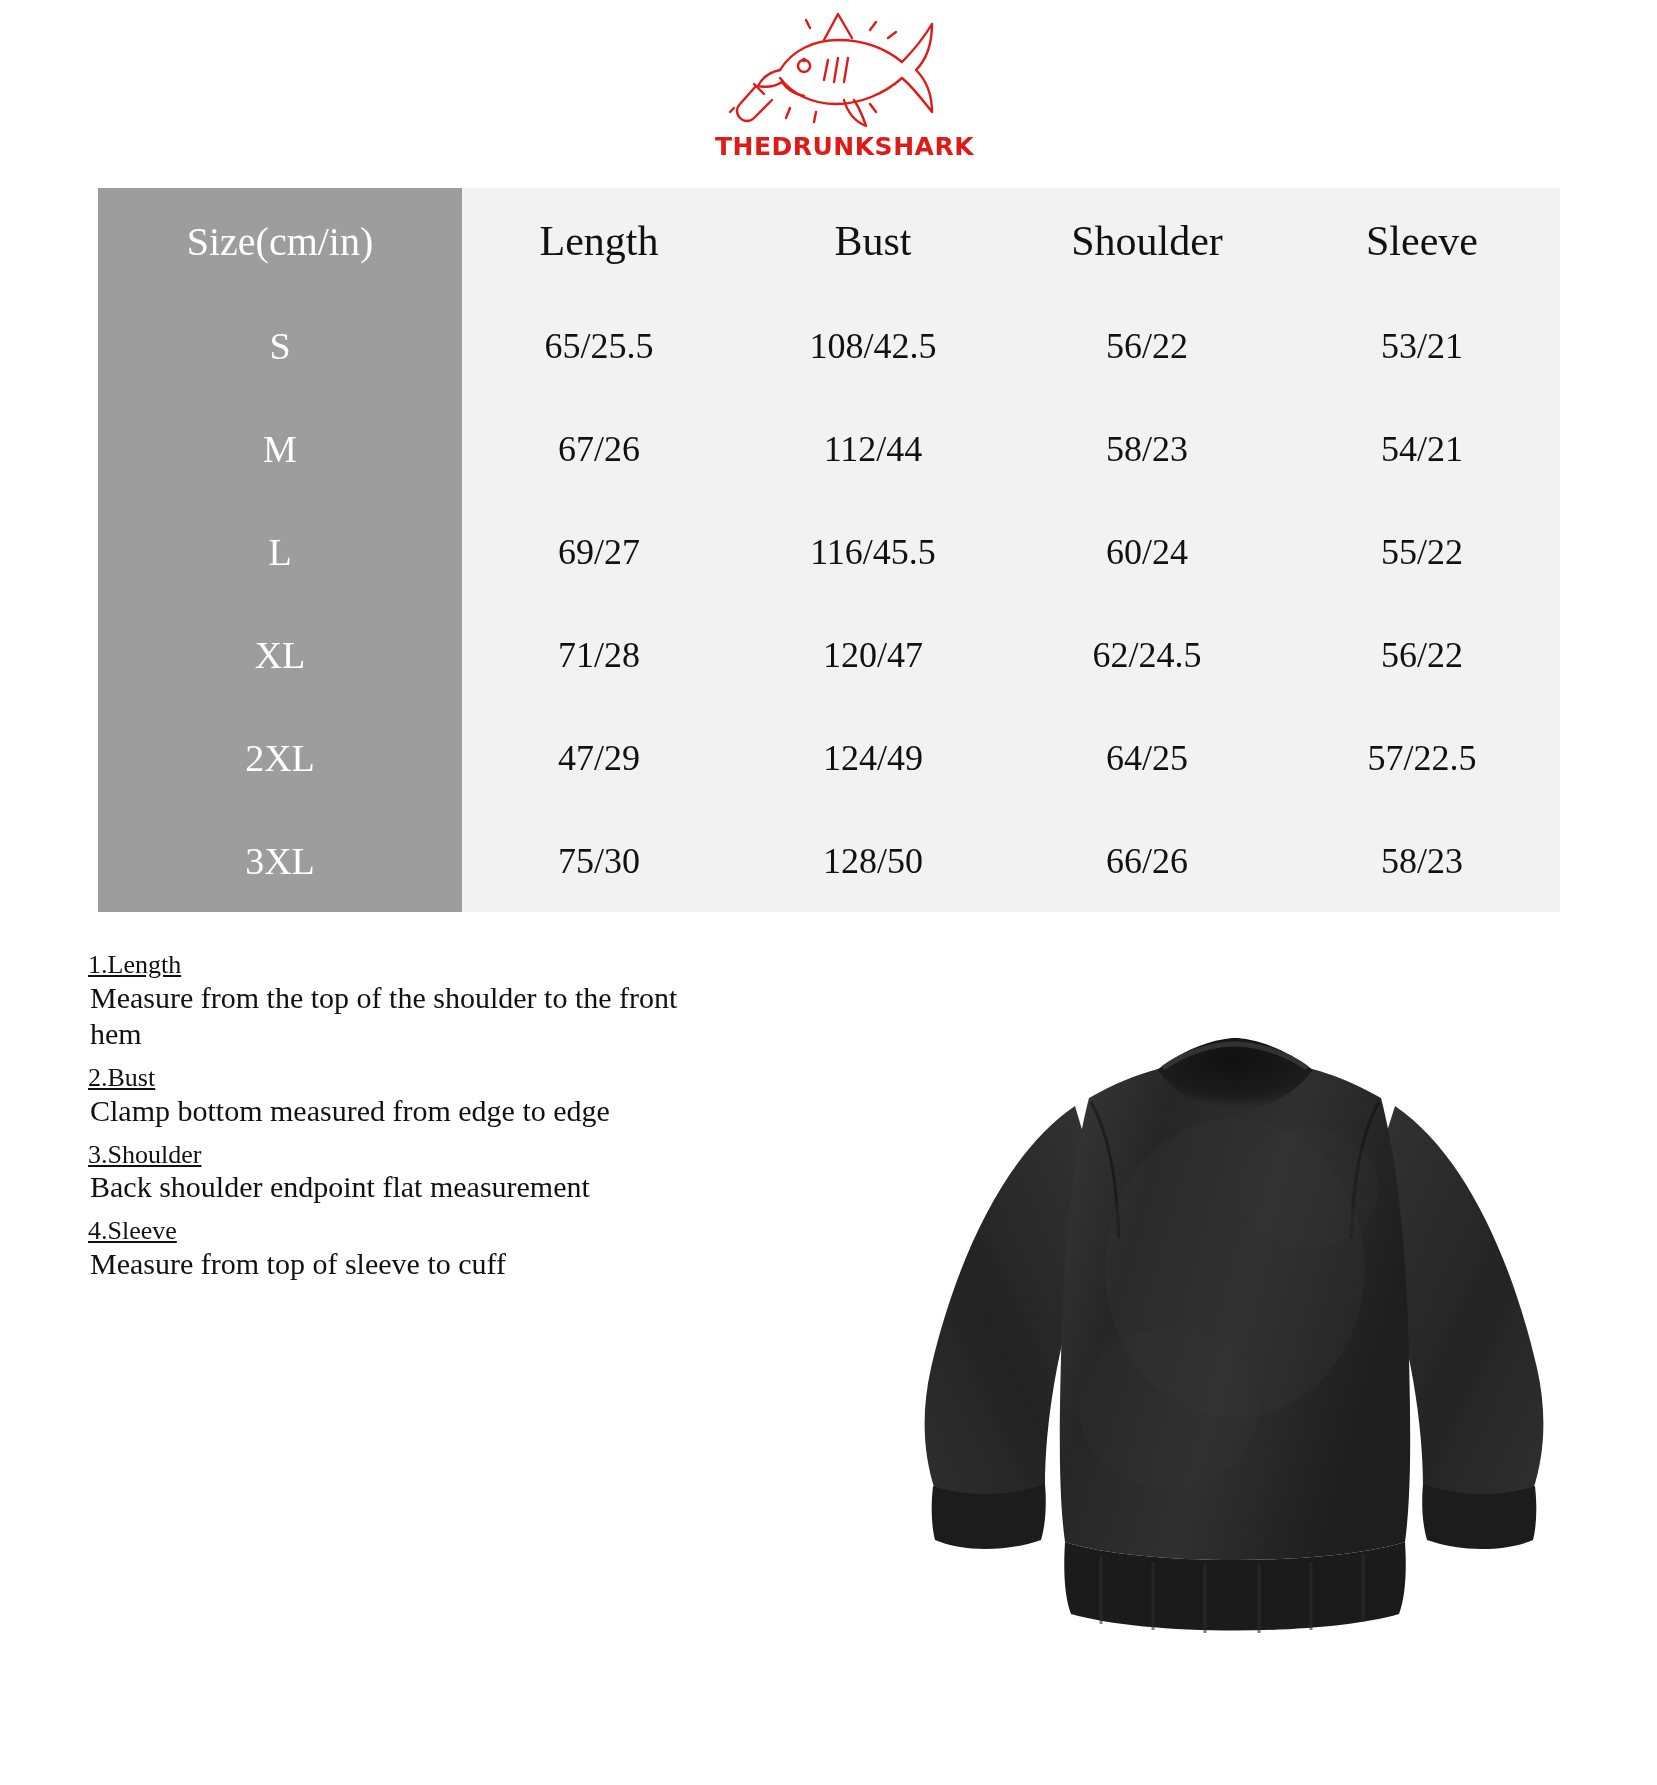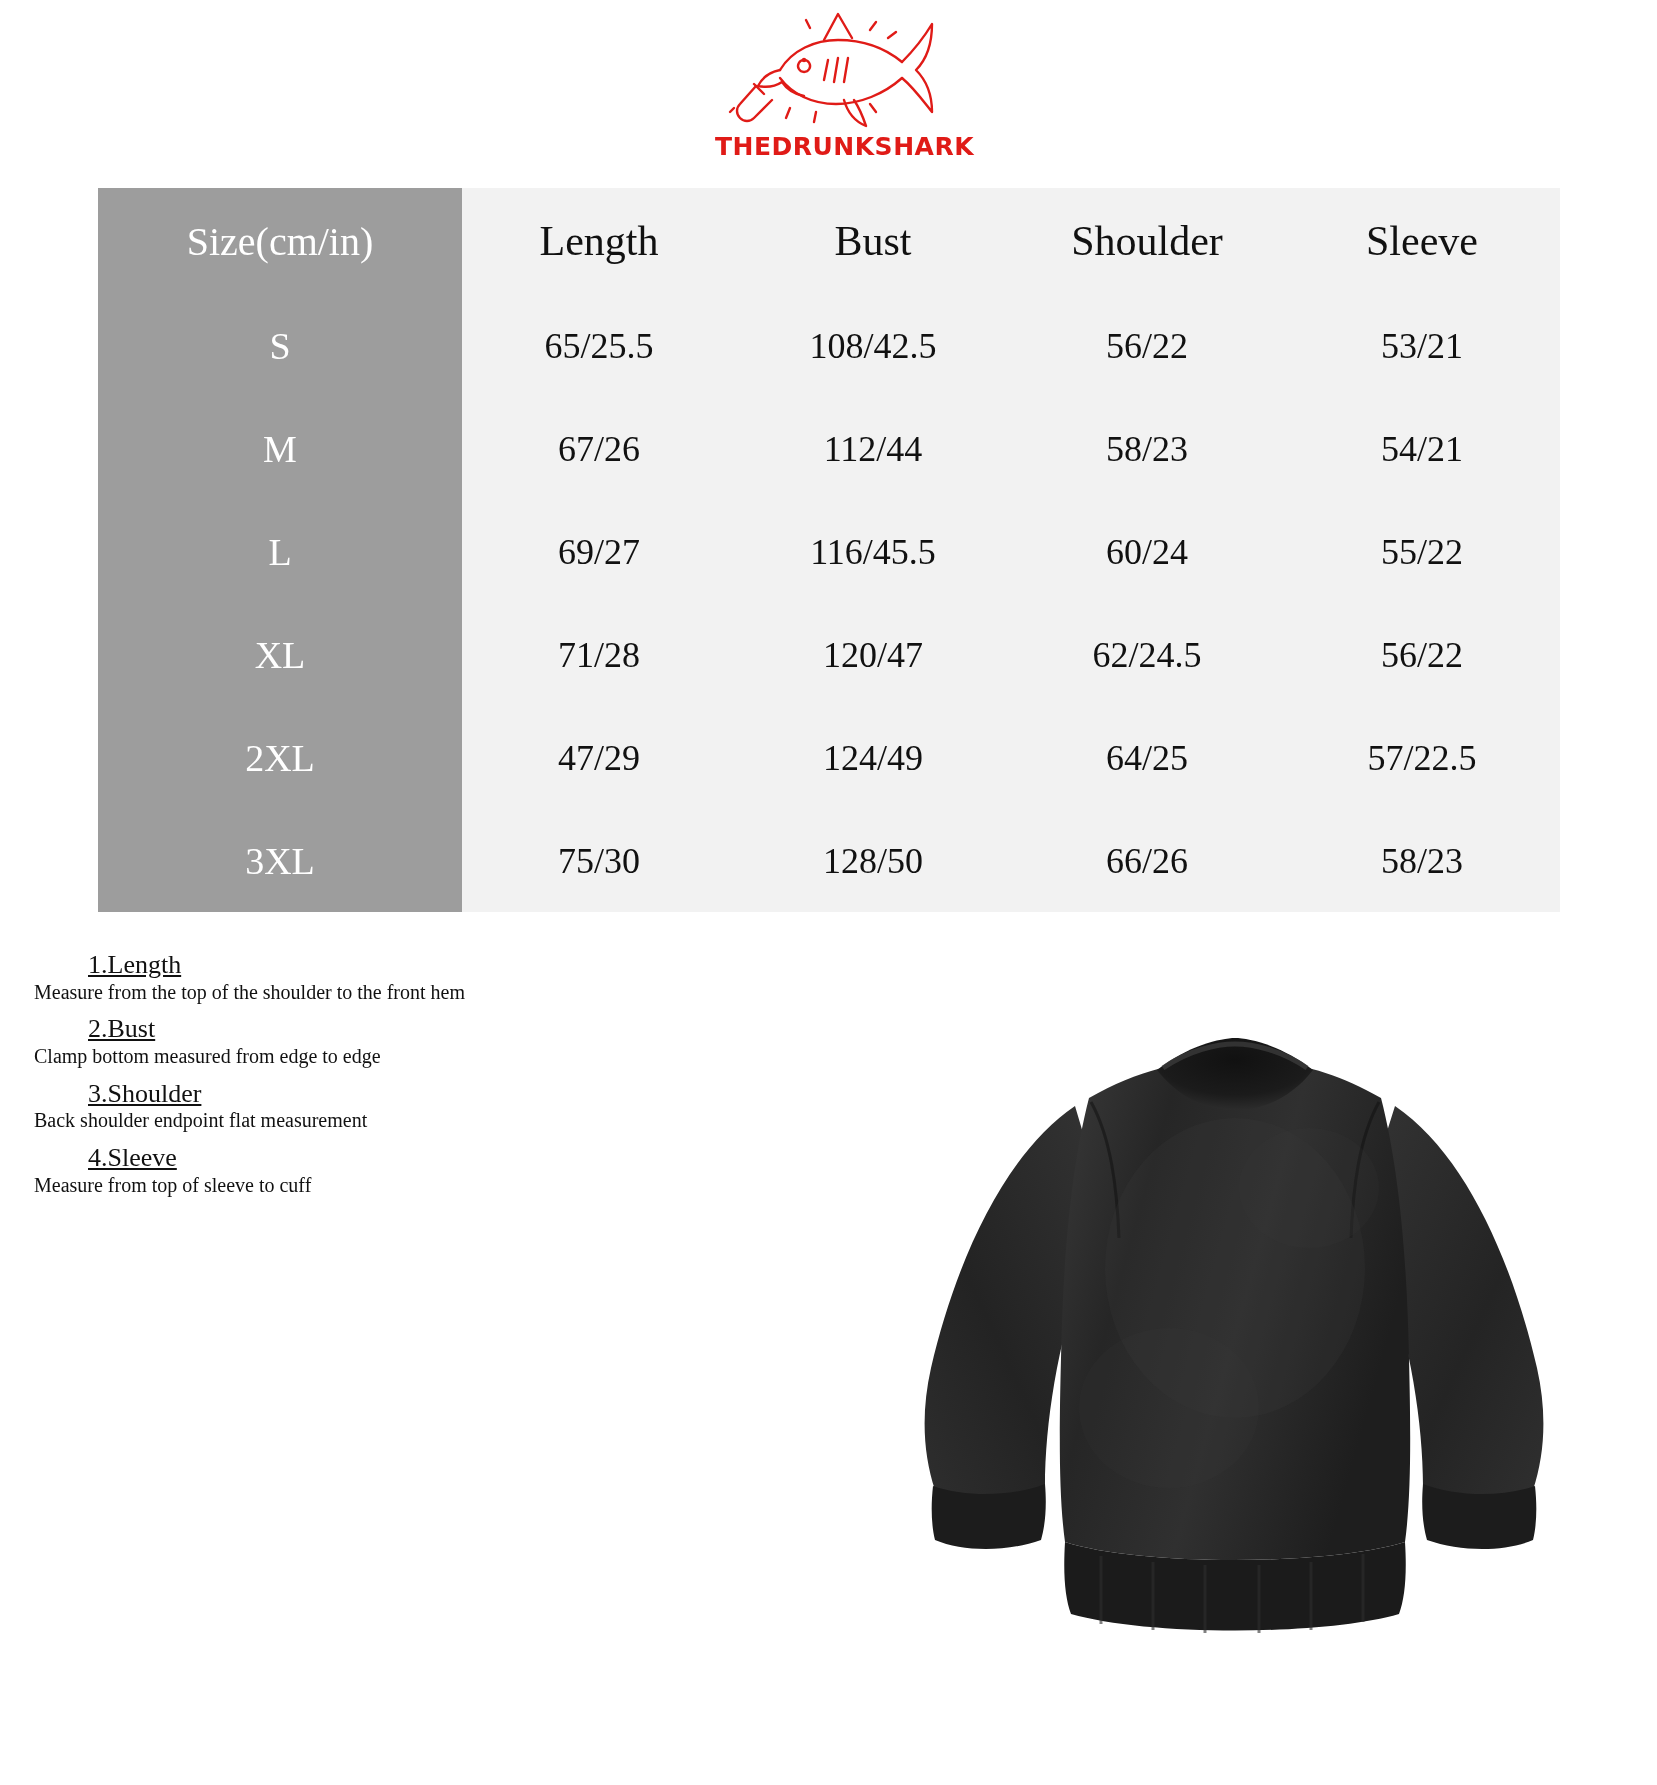--- a/index.html
+++ b/index.html
@@ -133,8 +133,9 @@
   }
   .item-desc {
     font-family: "Liberation Serif", serif;
-    font-size: 20px;
-    color: #111111;
+    font-size: 30px;
+    color: #111111;
+    margin-left: 56px;
     line-height: 1.22;
     max-width: 640px;
   }

